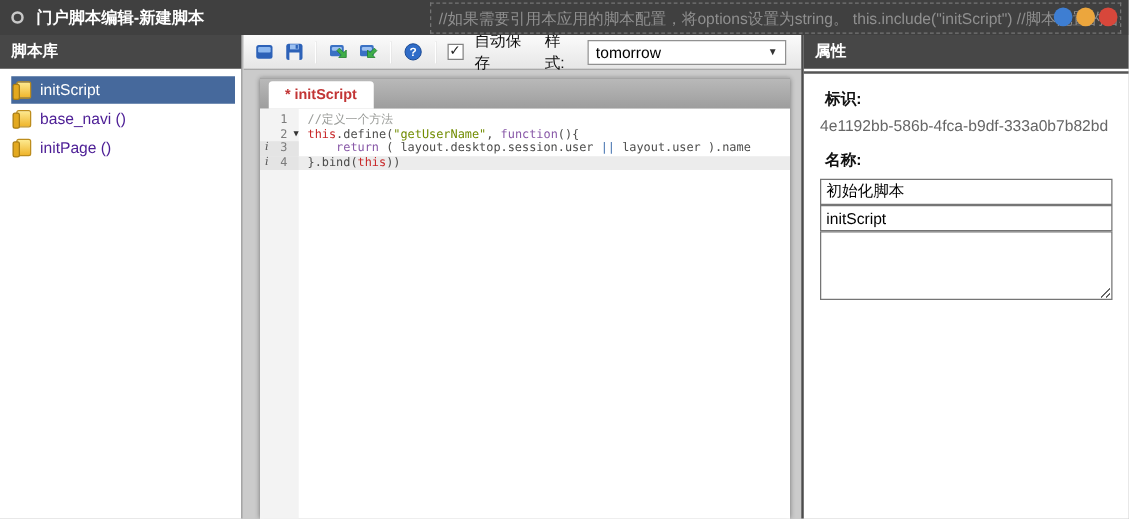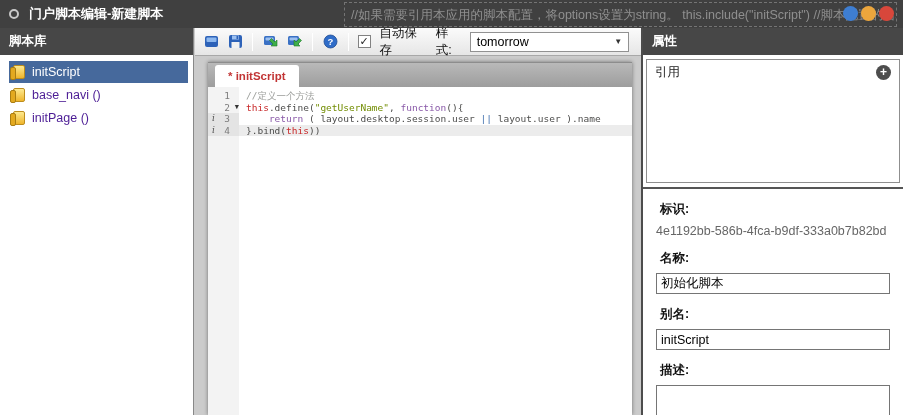--- a/index.html
+++ b/index.html
@@ -217,12 +217,6 @@
 
   <div id="rightpanel">
     <div class="panel-header">属性</div>
-    <div id="ref-box">
-      <div id="ref-header">
-        <span id="ref-label">引用</span>
-        <span id="ref-add">+</span>
-      </div>
-    </div>
     <div id="fields">
       <div class="field-label first">标识:</div>
       <div id="id-value">4e1192bb-586b-4fca-b9df-333a0b7b82bd</div>

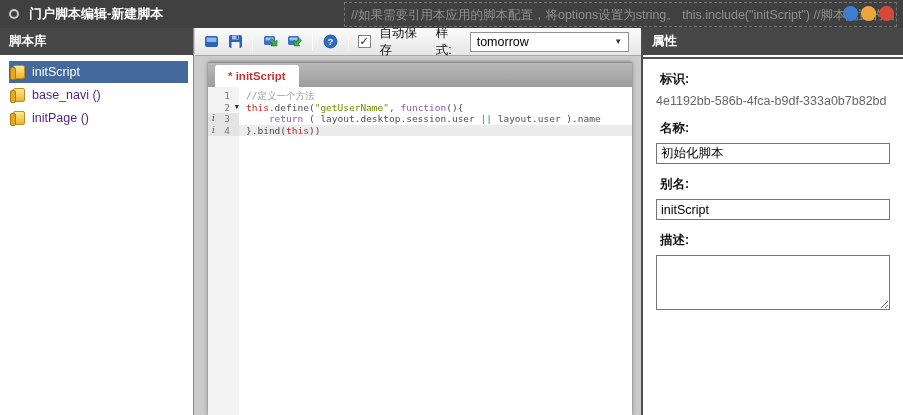--- a/index.html
+++ b/index.html
@@ -222,7 +222,6 @@
       <div id="id-value">4e1192bb-586b-4fca-b9df-333a0b7b82bd</div>
       <div class="field-label">名称:</div>
       <input class="field-input" value="初始化脚本" style="">
-      <div class="field-label">别名:</div>
       <input class="field-input" value="initScript" style="">
       <div class="field-label">描述:</div>
       <textarea id="desc-textarea" style=""></textarea>

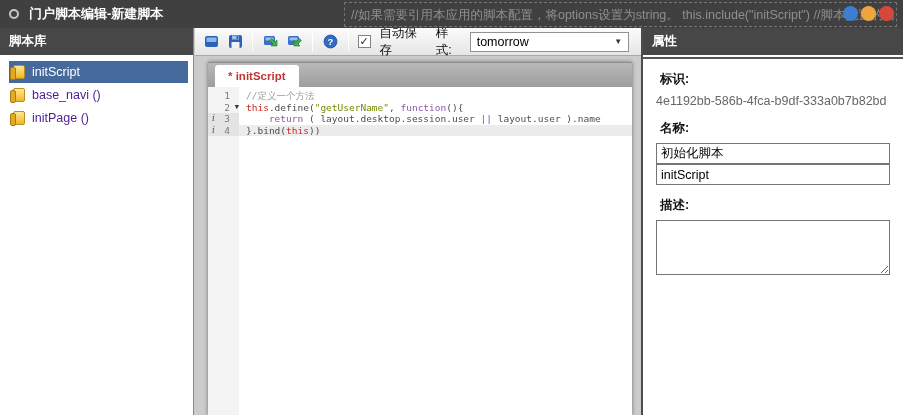--- a/index.html
+++ b/index.html
@@ -223,7 +223,6 @@
       <div class="field-label">名称:</div>
       <input class="field-input" value="初始化脚本" style="">
       <input class="field-input" value="initScript" style="">
-      <div class="field-label">描述:</div>
       <textarea id="desc-textarea" style=""></textarea>
     </div>
   </div>

